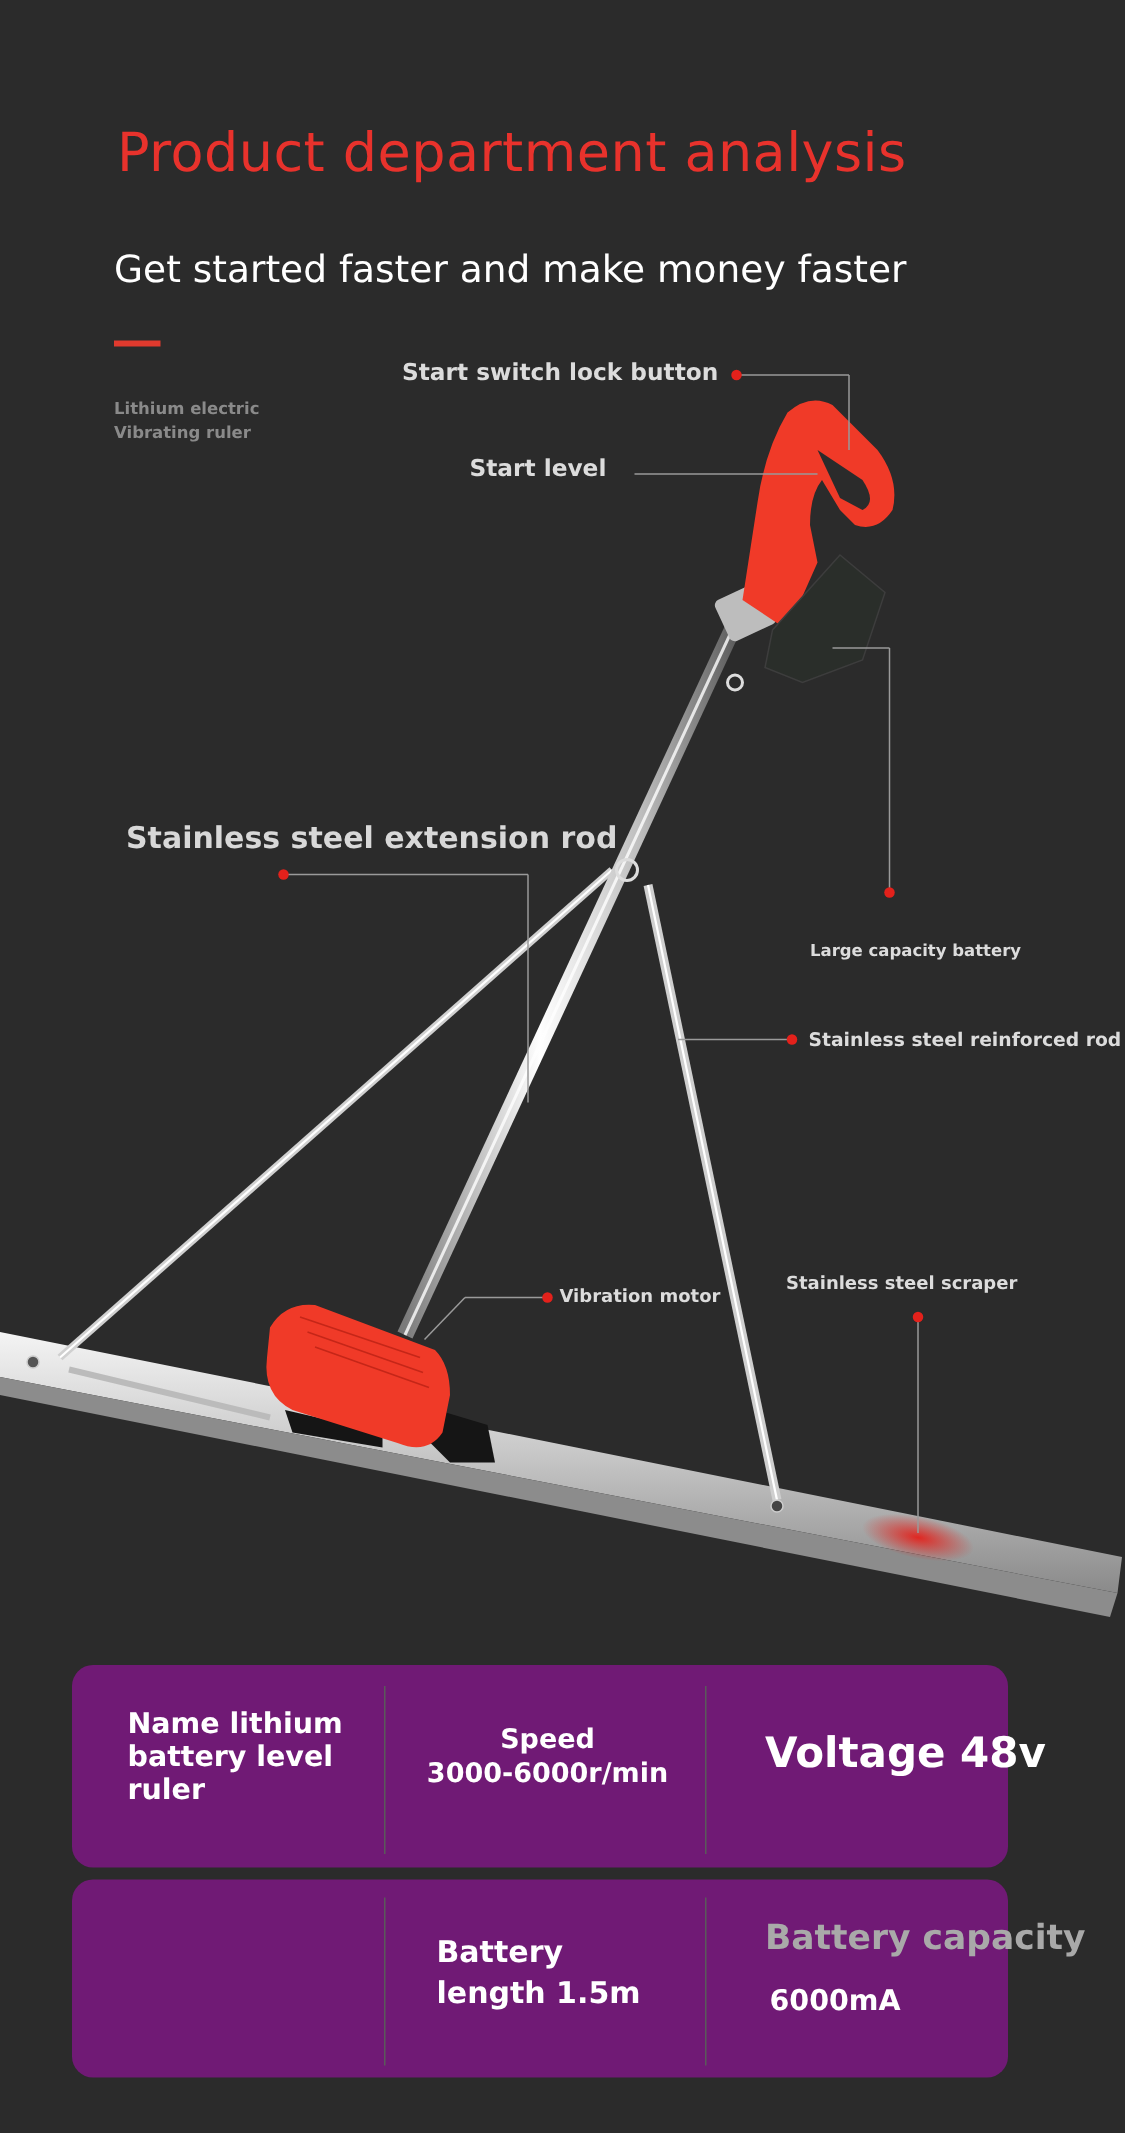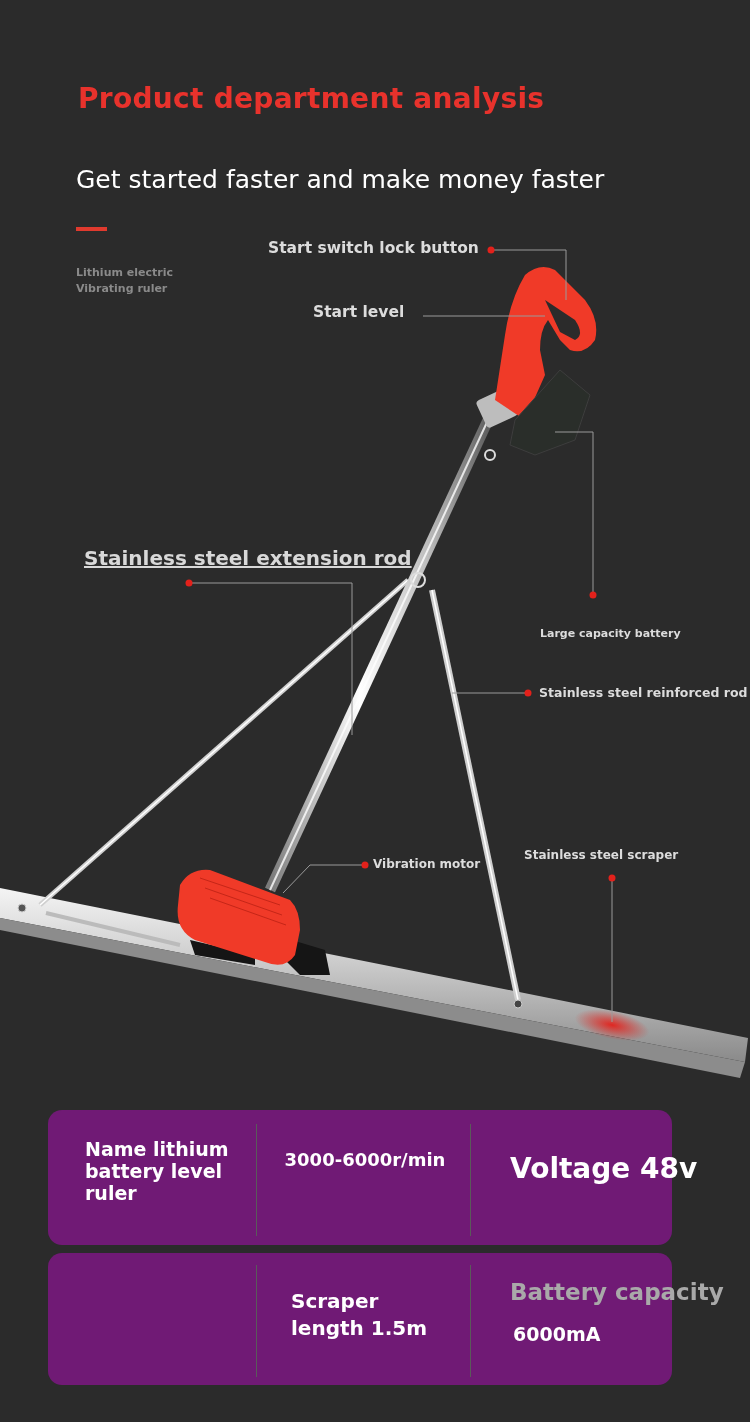--- a/index.html
+++ b/index.html
@@ -7,7 +7,7 @@
     body { position: relative; font-family: "DejaVu Sans", "Liberation Sans", sans-serif; color: #fff; }
     .abs { position: absolute; }
 
-    .title { left: 78px; top: 82px; font-size: 28px; font-weight: bold; color: #e8322c; letter-spacing: 0.3px; white-space: nowrap; }
+    .title { left: 78px; top: 82px; font-size: 36px; font-weight: normal; color: #e8322c; letter-spacing: 0.3px; white-space: nowrap; }
     .subtitle { left: 76px; top: 165px; font-size: 25px; font-weight: normal; color: #ffffff; white-space: nowrap; }
     .accent-bar { left: 76px; top: 227px; width: 31px; height: 4px; background: #e03a2e; }
     .caption { left: 76px; top: 265px; font-size: 11px; line-height: 16px; color: #8a8a8a; font-weight: bold; }

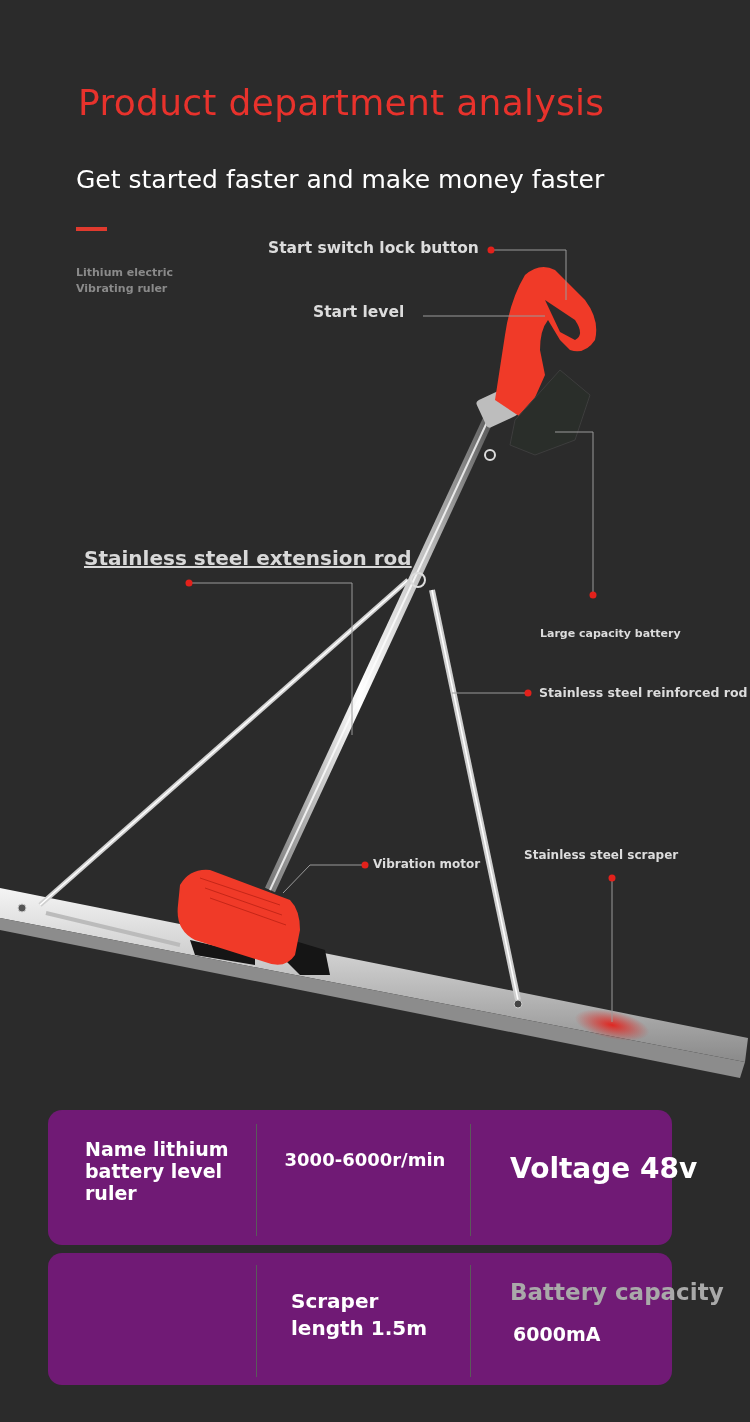--- a/index.html
+++ b/index.html
@@ -113,7 +113,7 @@
 
 <div class="abs label md" style="left:268px; top:239px;">Start switch lock button</div>
 <div class="abs label md" style="left:313px; top:303px;">Start level</div>
-<div class="abs label lg" style="left:84px; top:546px;text-decoration:underline;">Stainless steel extension rod</div>
+<div class="abs label lg" style="left:84px; top:546px;">Stainless steel extension rod</div>
 <div class="abs label md" style="left:540px; top:605px; font-size:11px;margin-top:22px;">Large capacity battery</div>
 <div class="abs label sm" style="left:539px; top:685px;">Stainless steel reinforced rod</div>
 <div class="abs label sm" style="left:373px; top:857px; font-size:12px;">Vibration motor</div>

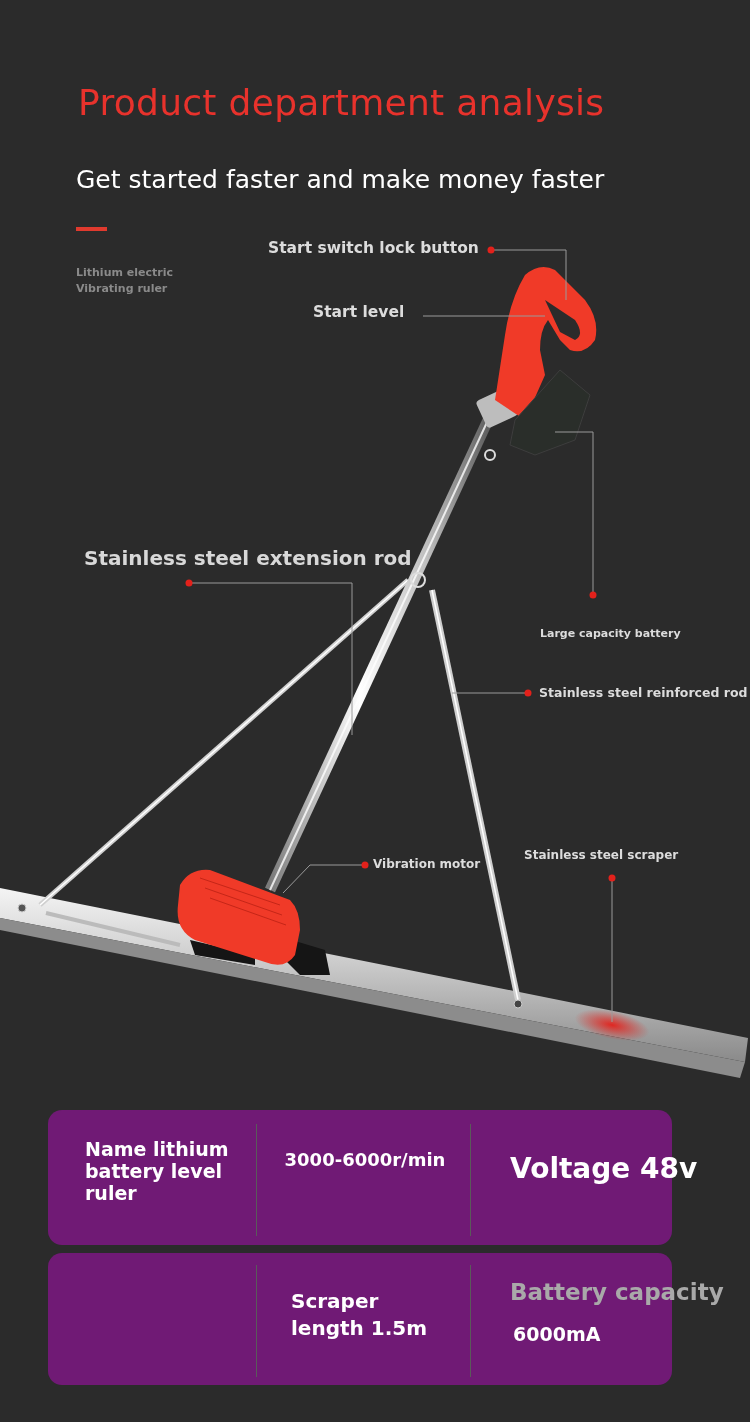--- a/index.html
+++ b/index.html
@@ -127,6 +127,7 @@
   </div>
   <div class="divider" style="left:208px; top:14px; height:112px;"></div>
   <div class="cell-text" style="left:212px; width:210px; top:38px; font-size:18px; line-height:23px; text-align:center;">
+    <div>Speed</div>
     <div>3000-6000r/min</div>
   </div>
   <div class="divider" style="left:422px; top:14px; height:112px;"></div>

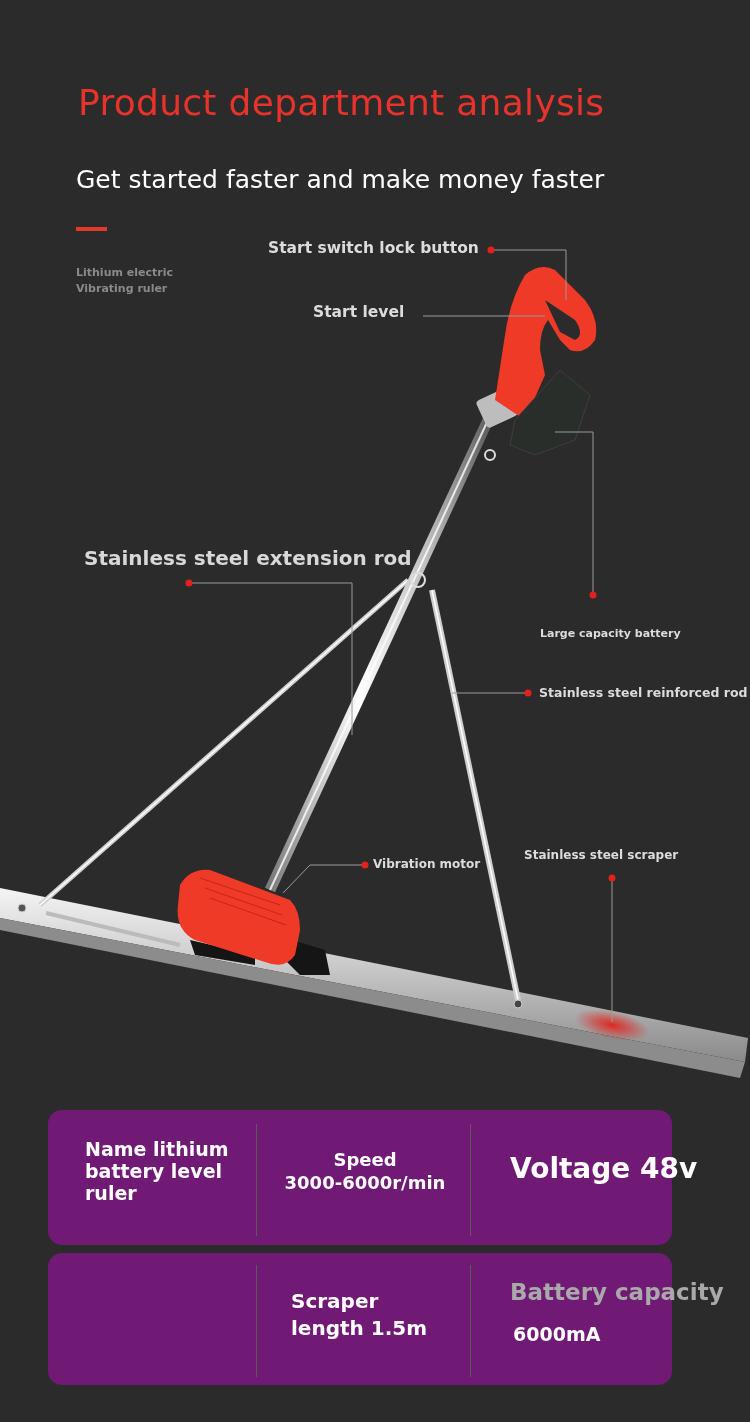--- a/index.html
+++ b/index.html
@@ -137,7 +137,7 @@
 <div class="spec-card row2">
   <div class="divider" style="left:208px; top:12px; height:112px;"></div>
   <div class="cell-text" style="left:243px; top:35px; font-size:20px; line-height:27px;">
-    <div>Scraper</div>
+    <div>Battery</div>
     <div>length 1.5m</div>
   </div>
   <div class="divider" style="left:422px; top:12px; height:112px;"></div>

